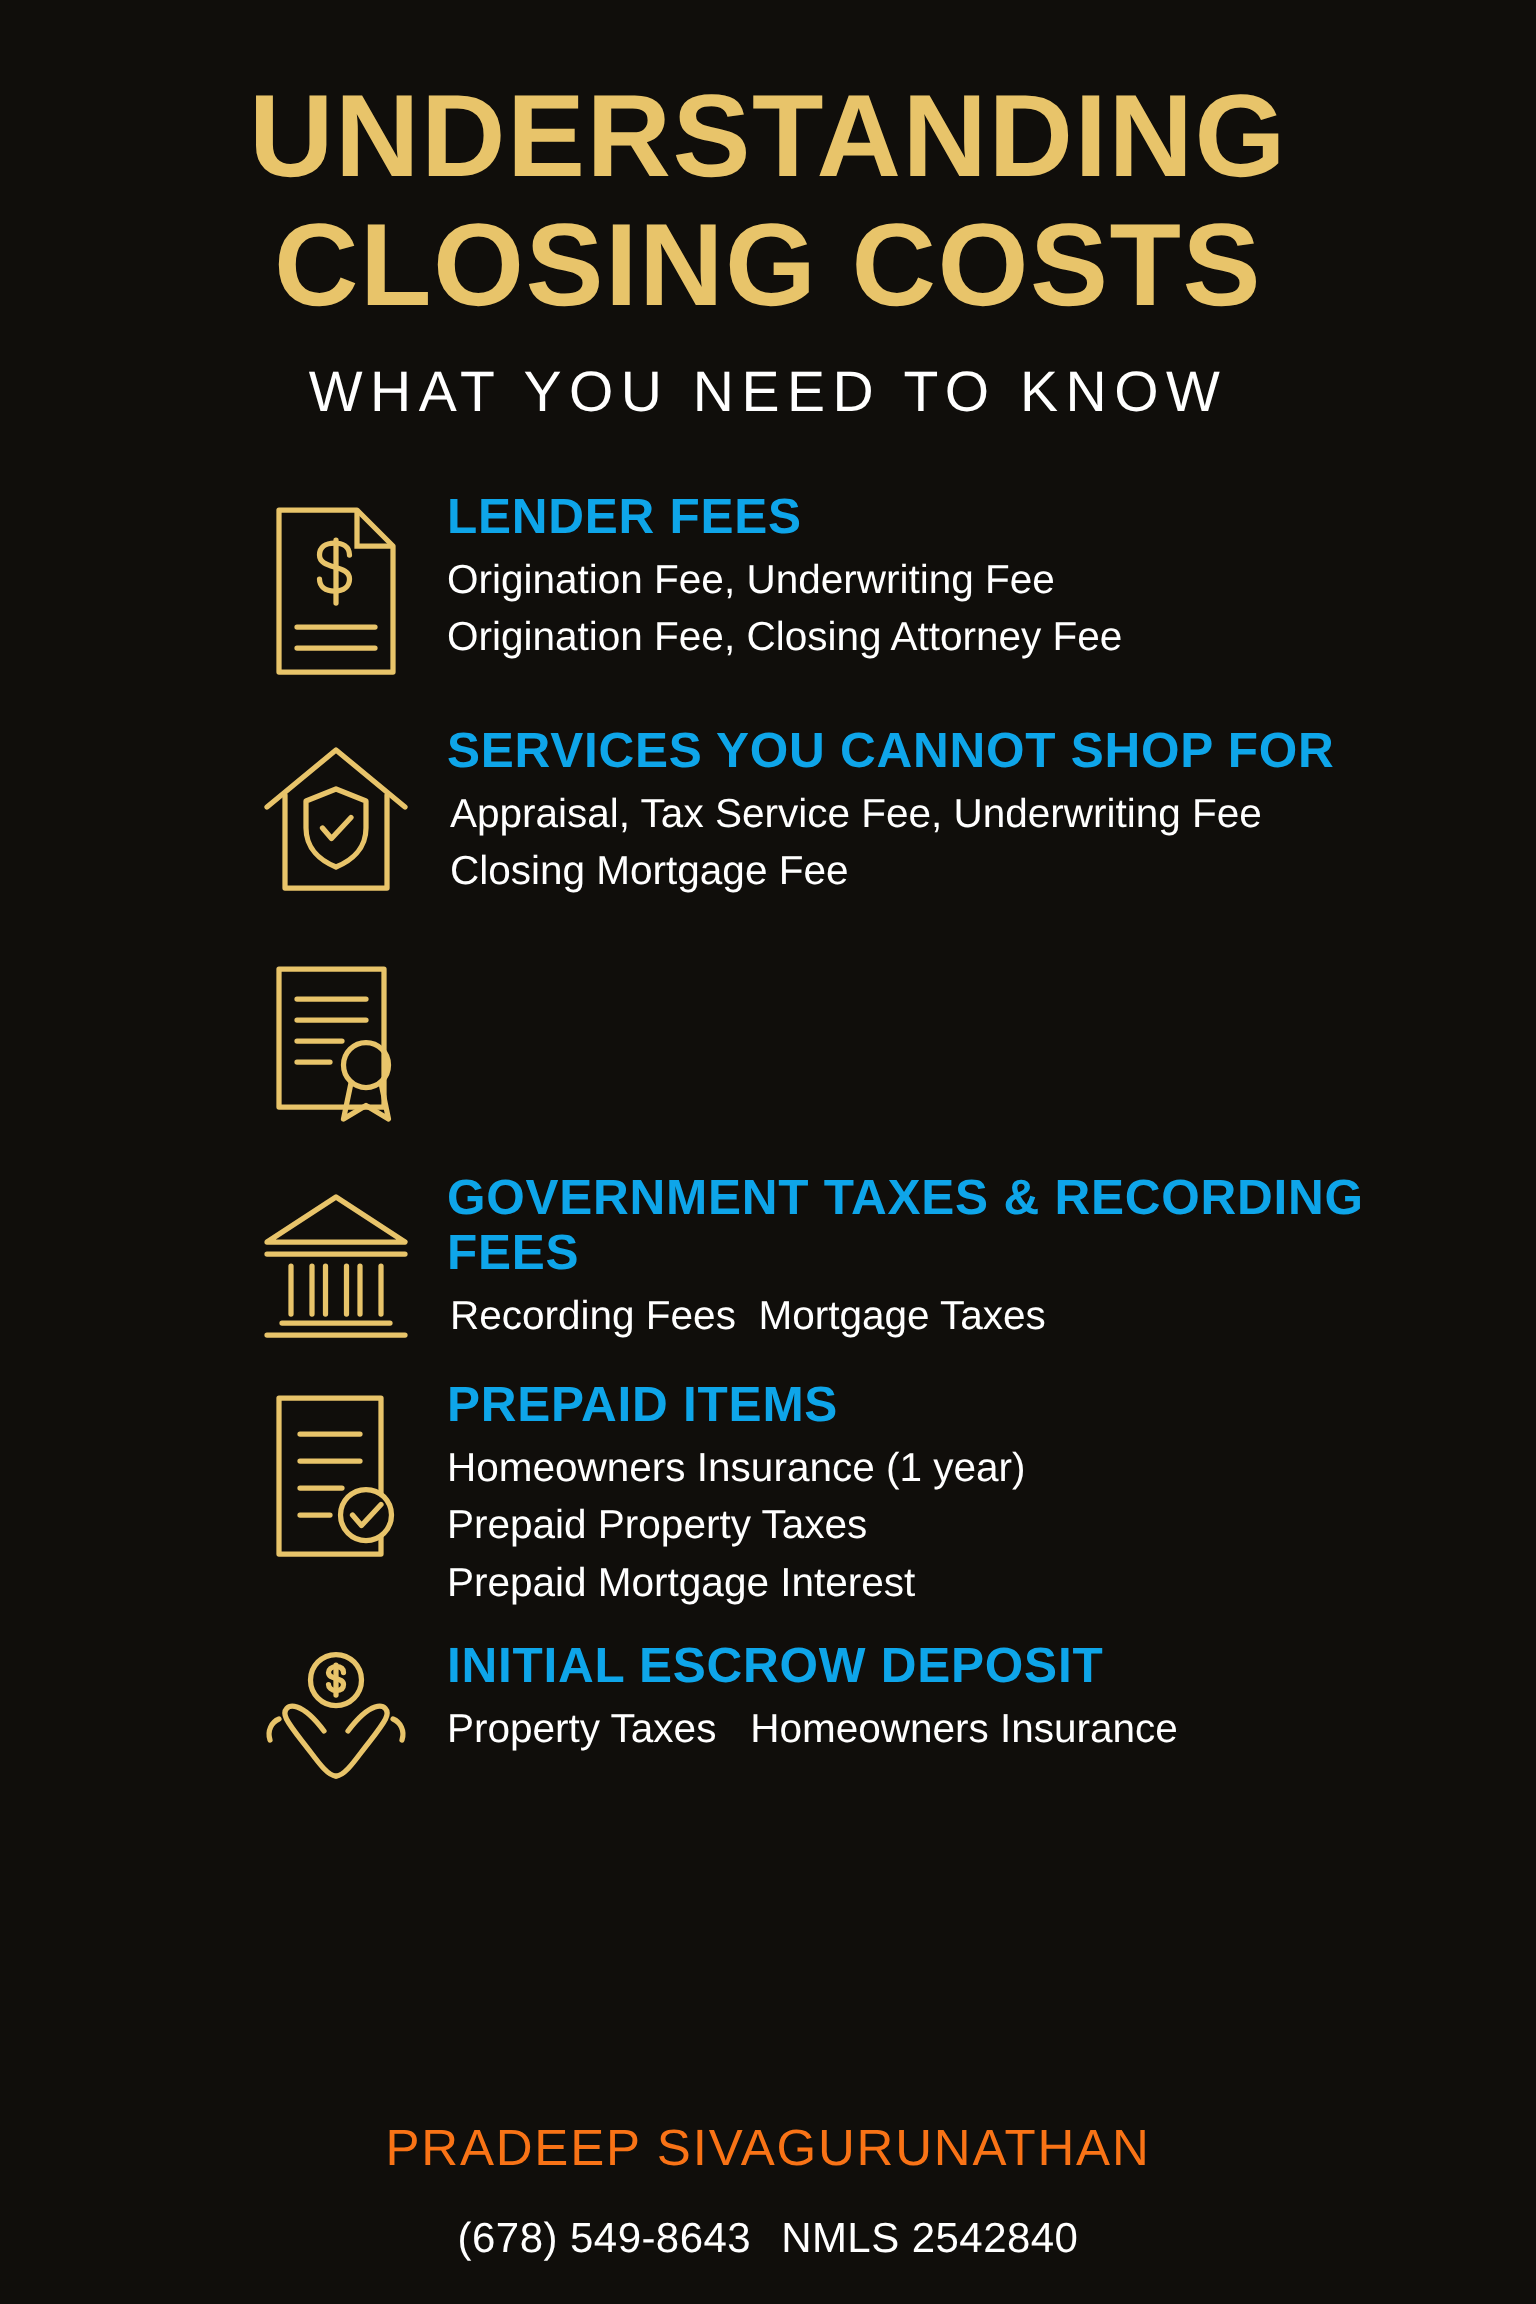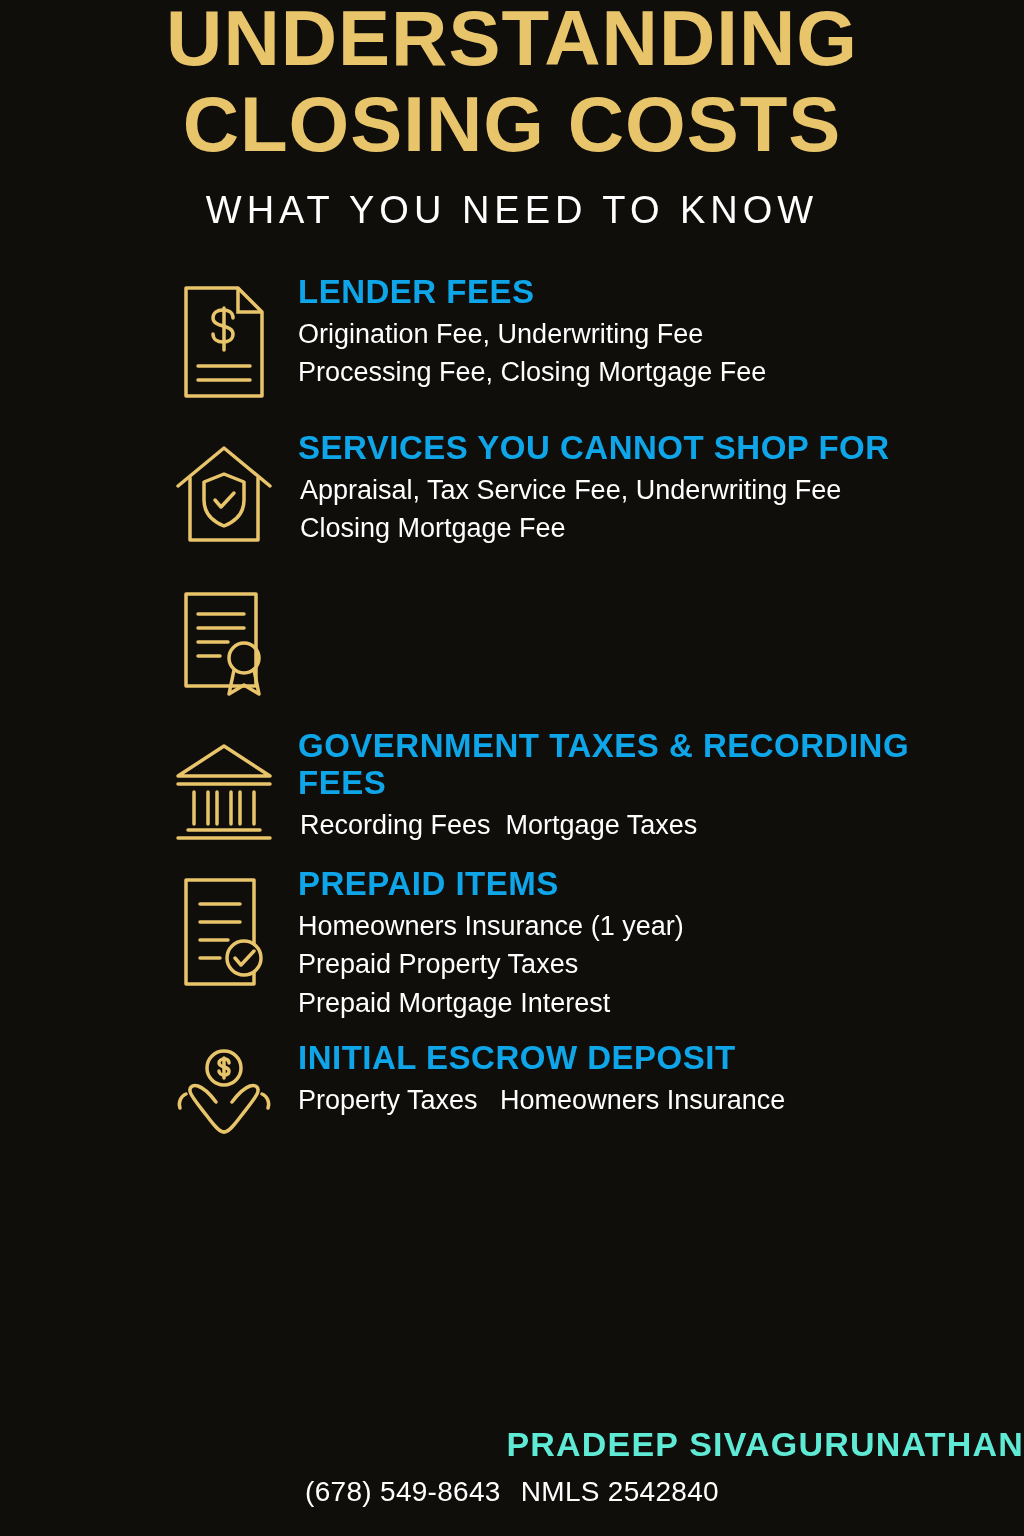--- a/index.html
+++ b/index.html
@@ -23,6 +23,7 @@
 
   
   .header {
+    padding-top: 52px;
     text-align: center;
   }
   .title-line {

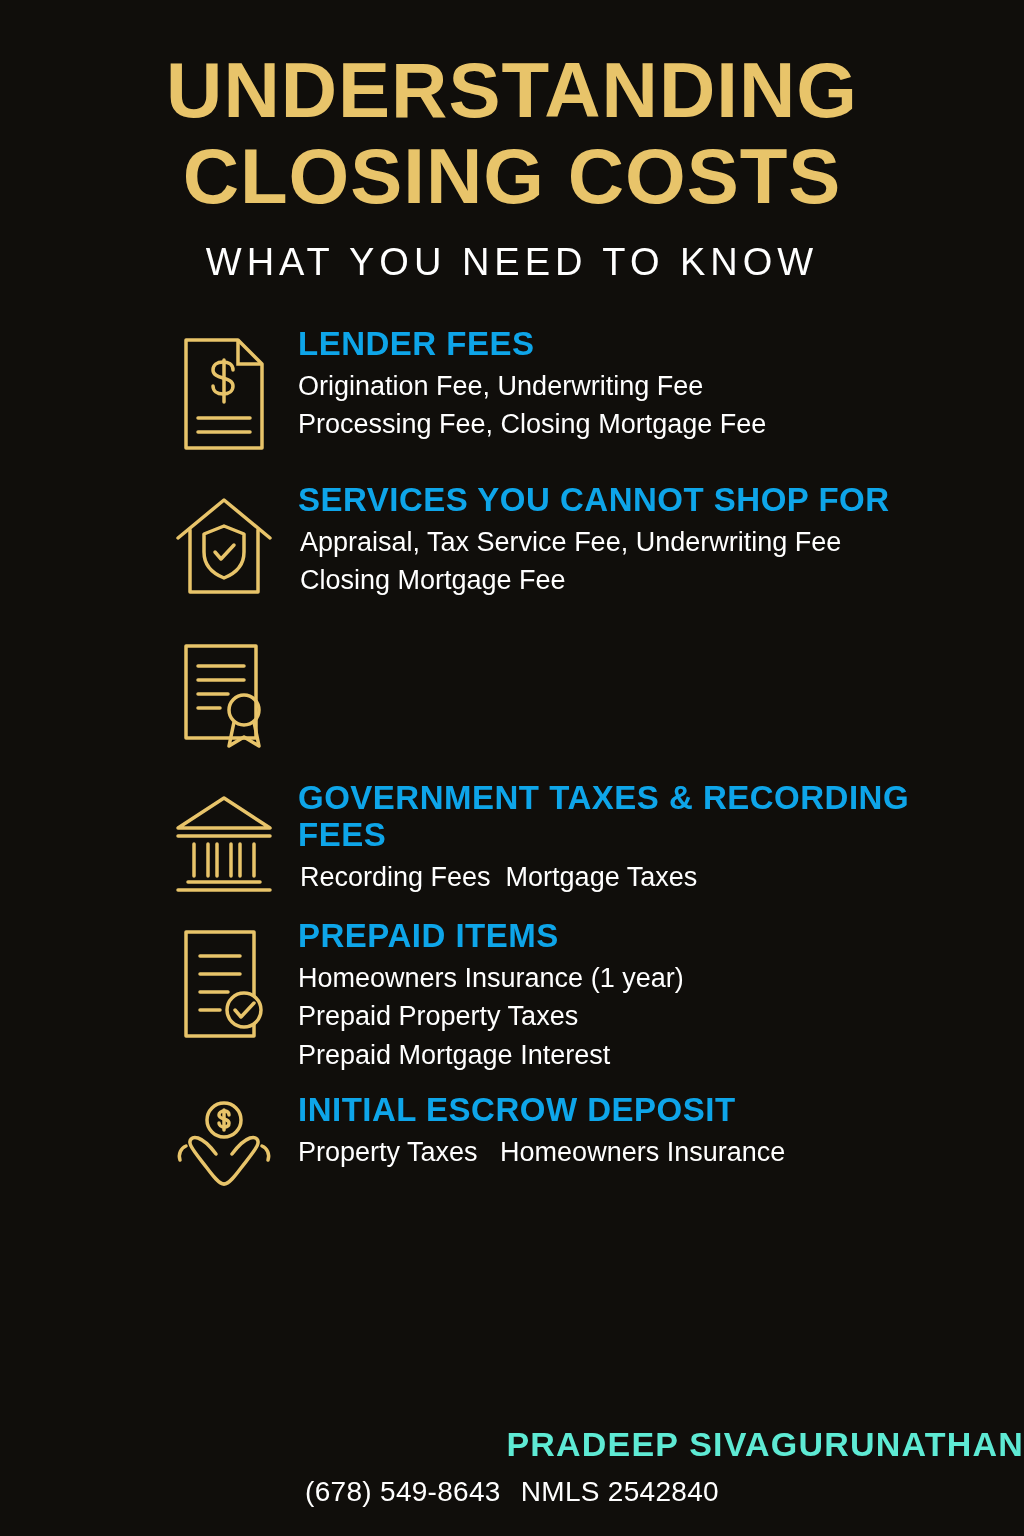--- a/index.html
+++ b/index.html
@@ -155,7 +155,7 @@
         <div class="section-title">LENDER FEES</div>
         <div class="section-lines">
           <div class="line">Origination Fee, Underwriting Fee</div>
-          <div class="line">Processing Fee, Closing Mortgage Fee</div>
+          <div class="line">Origination Fee, Closing Attorney Fee</div>
         </div>
       </div>
     </div>

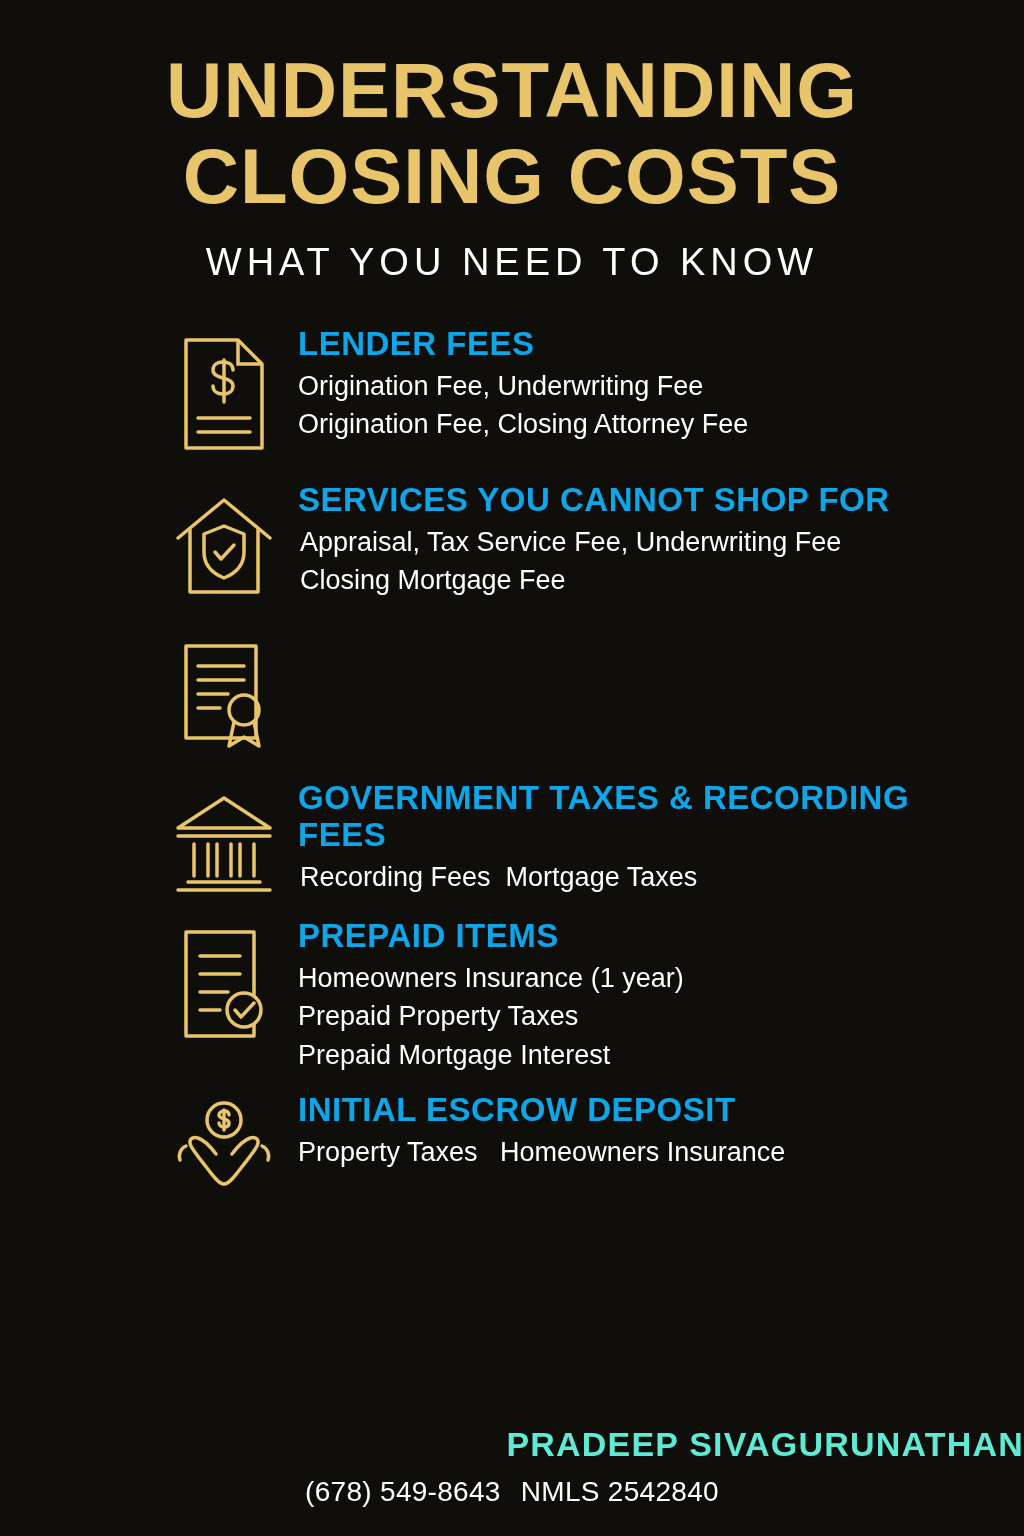--- a/index.html
+++ b/index.html
@@ -109,12 +109,11 @@
     text-align: center;
   }
   .footer-name {
-    color: #5eead4;
-    font-weight: bold;
+    color: #f97316;
+    font-weight: normal;
     font-size: 34px;
     letter-spacing: 1.2px;
     text-transform: uppercase;
-    text-align: right;
   }
   .footer-contact {
     color: #ffffff;

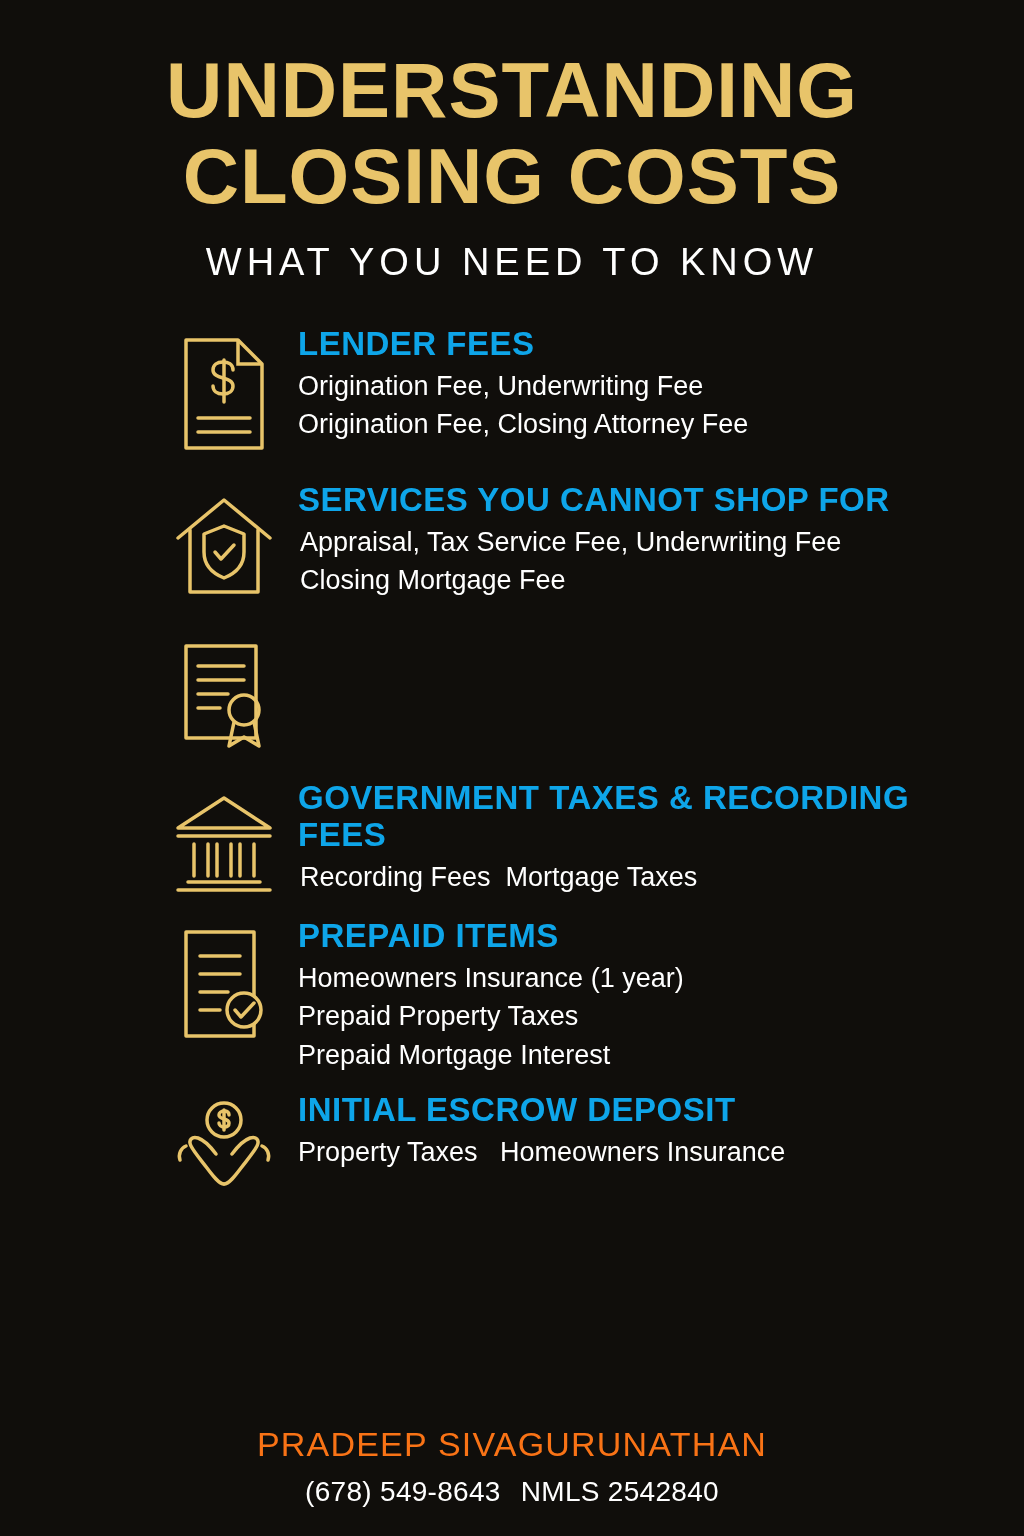--- a/index.html
+++ b/index.html
@@ -118,7 +118,7 @@
   .footer-contact {
     color: #ffffff;
     font-size: 28px;
-    margin-top: 12px;
+    margin-top: 24px;
     letter-spacing: 0.3px;
   }
   .footer-contact .gap {

